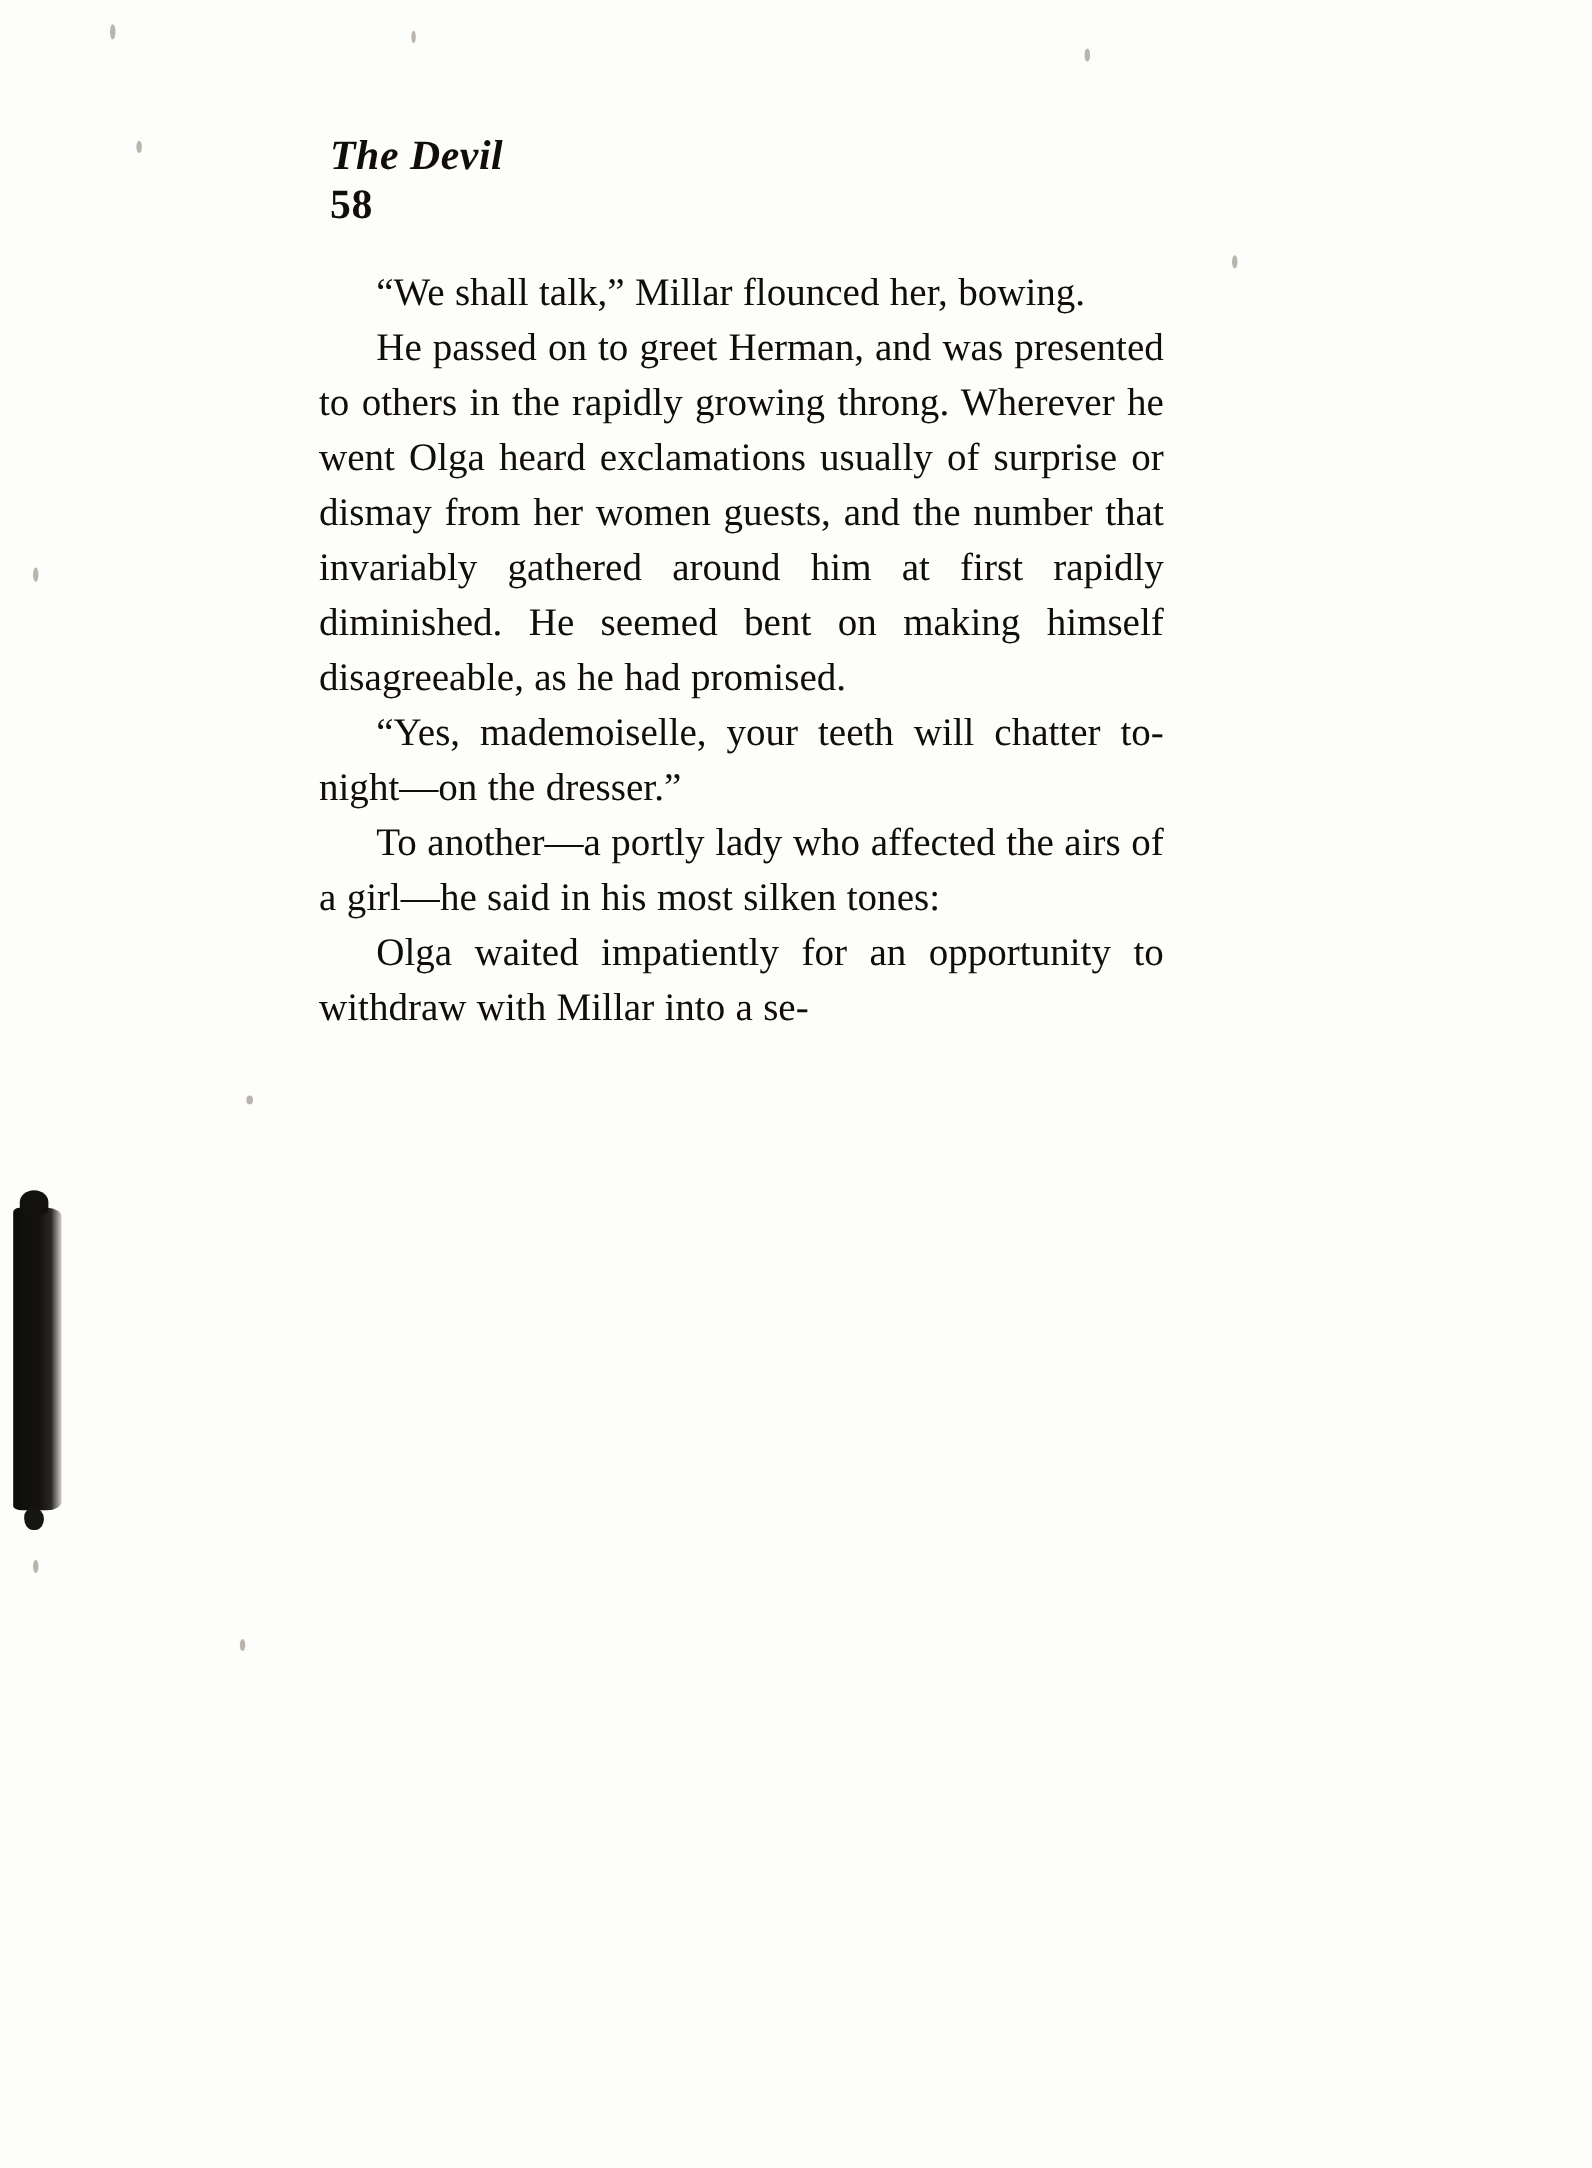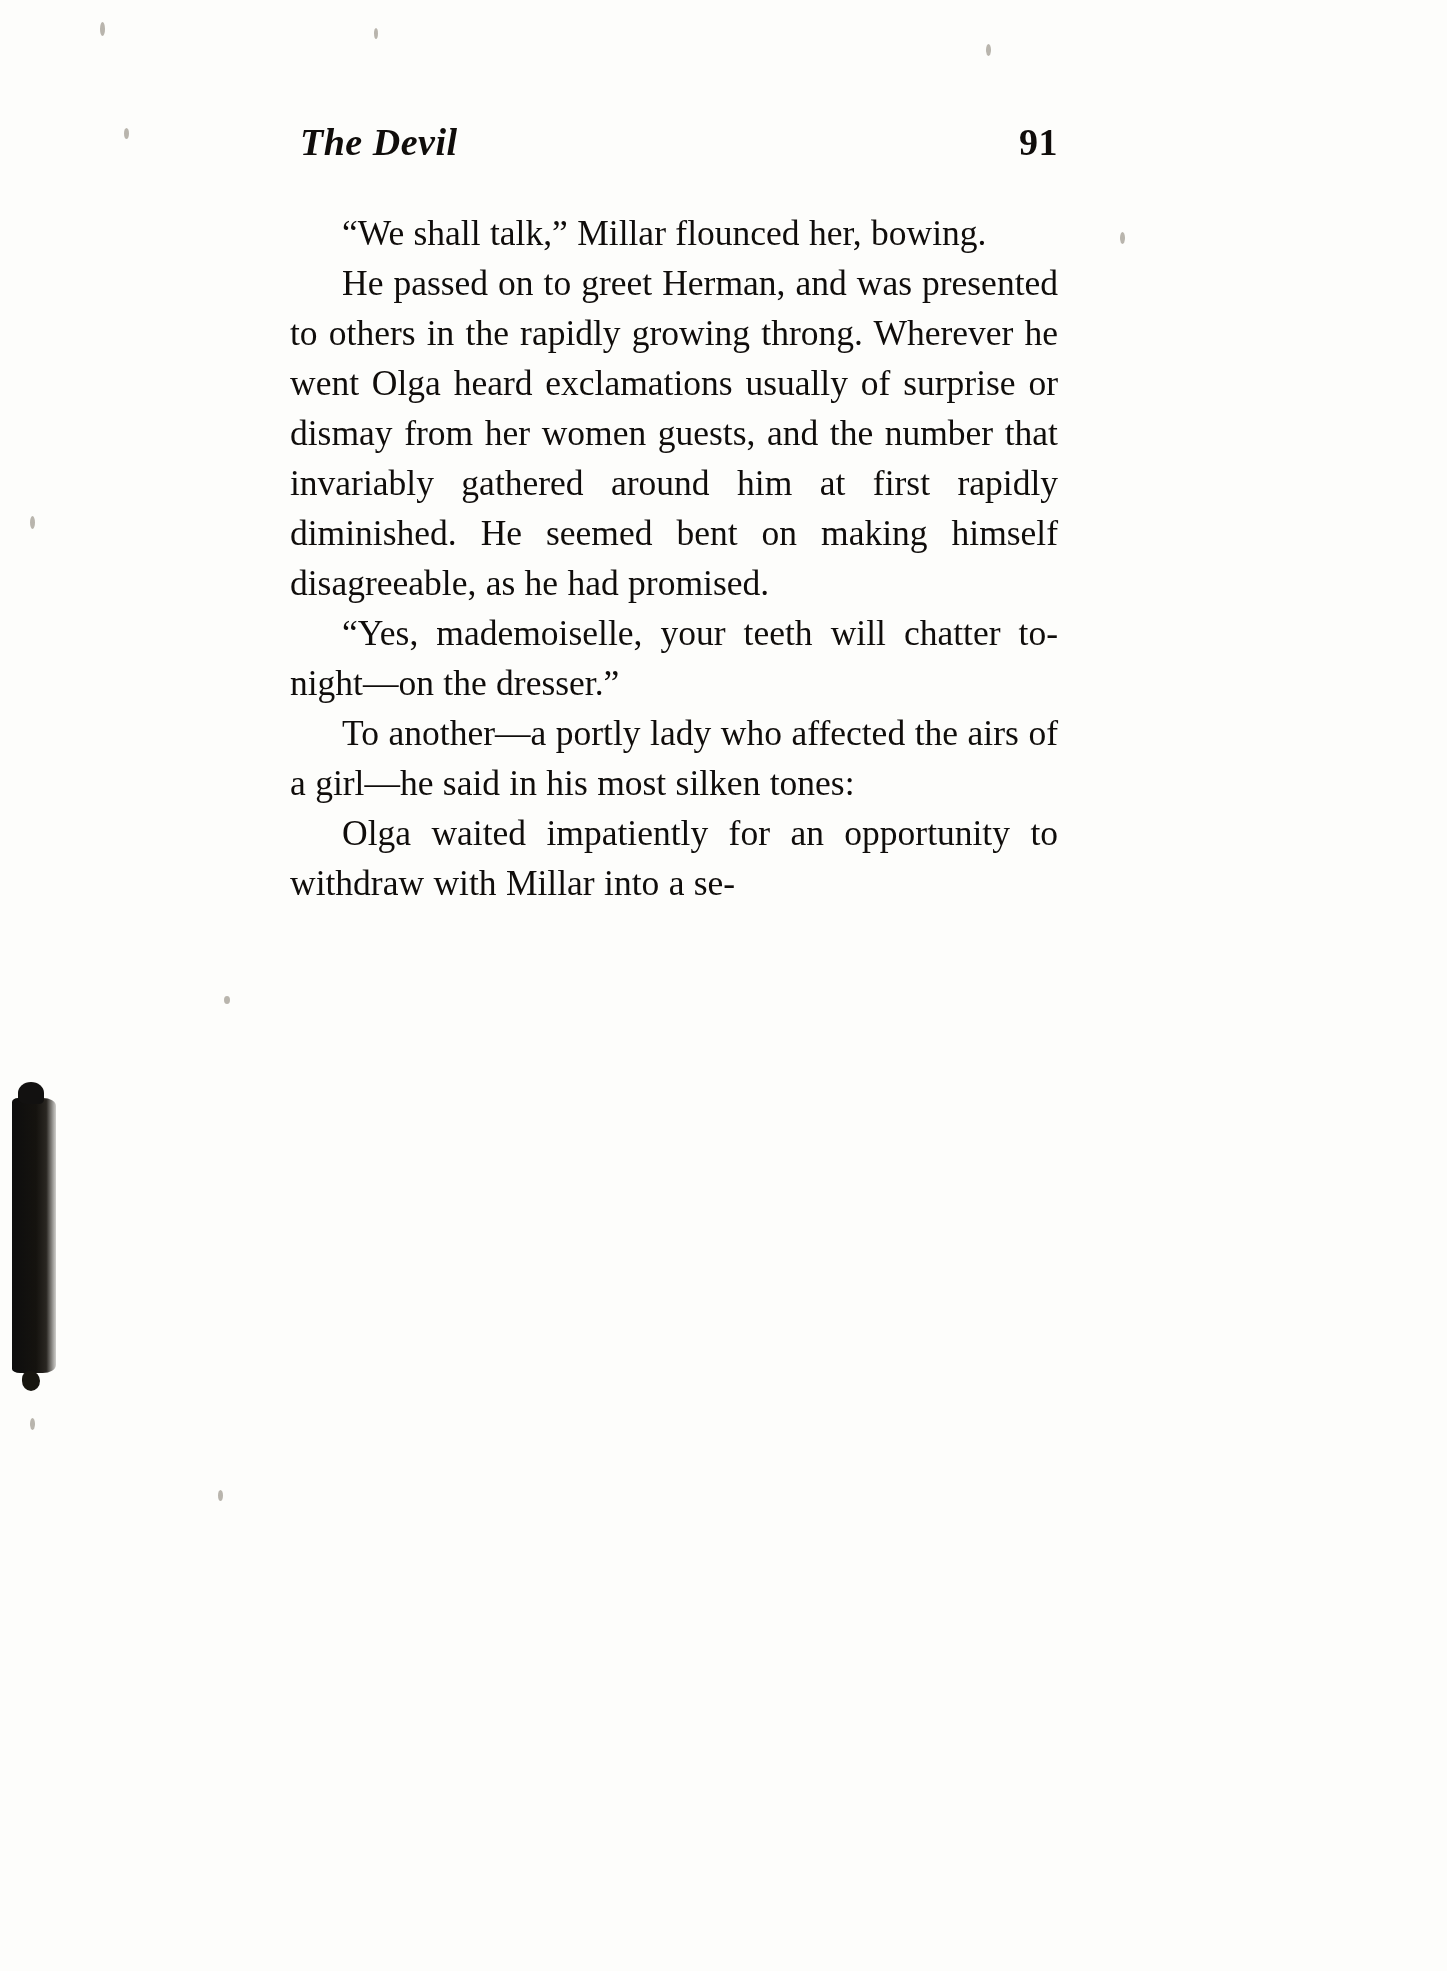--- a/index.html
+++ b/index.html
@@ -71,7 +71,8 @@
     display: flex;
     align-items: baseline;
     justify-content: space-between;
-    margin-bottom: 44px;
+    margin-bottom: 32px;
+    flex-direction: column;
   }
   .running-title {
     font-style: italic;

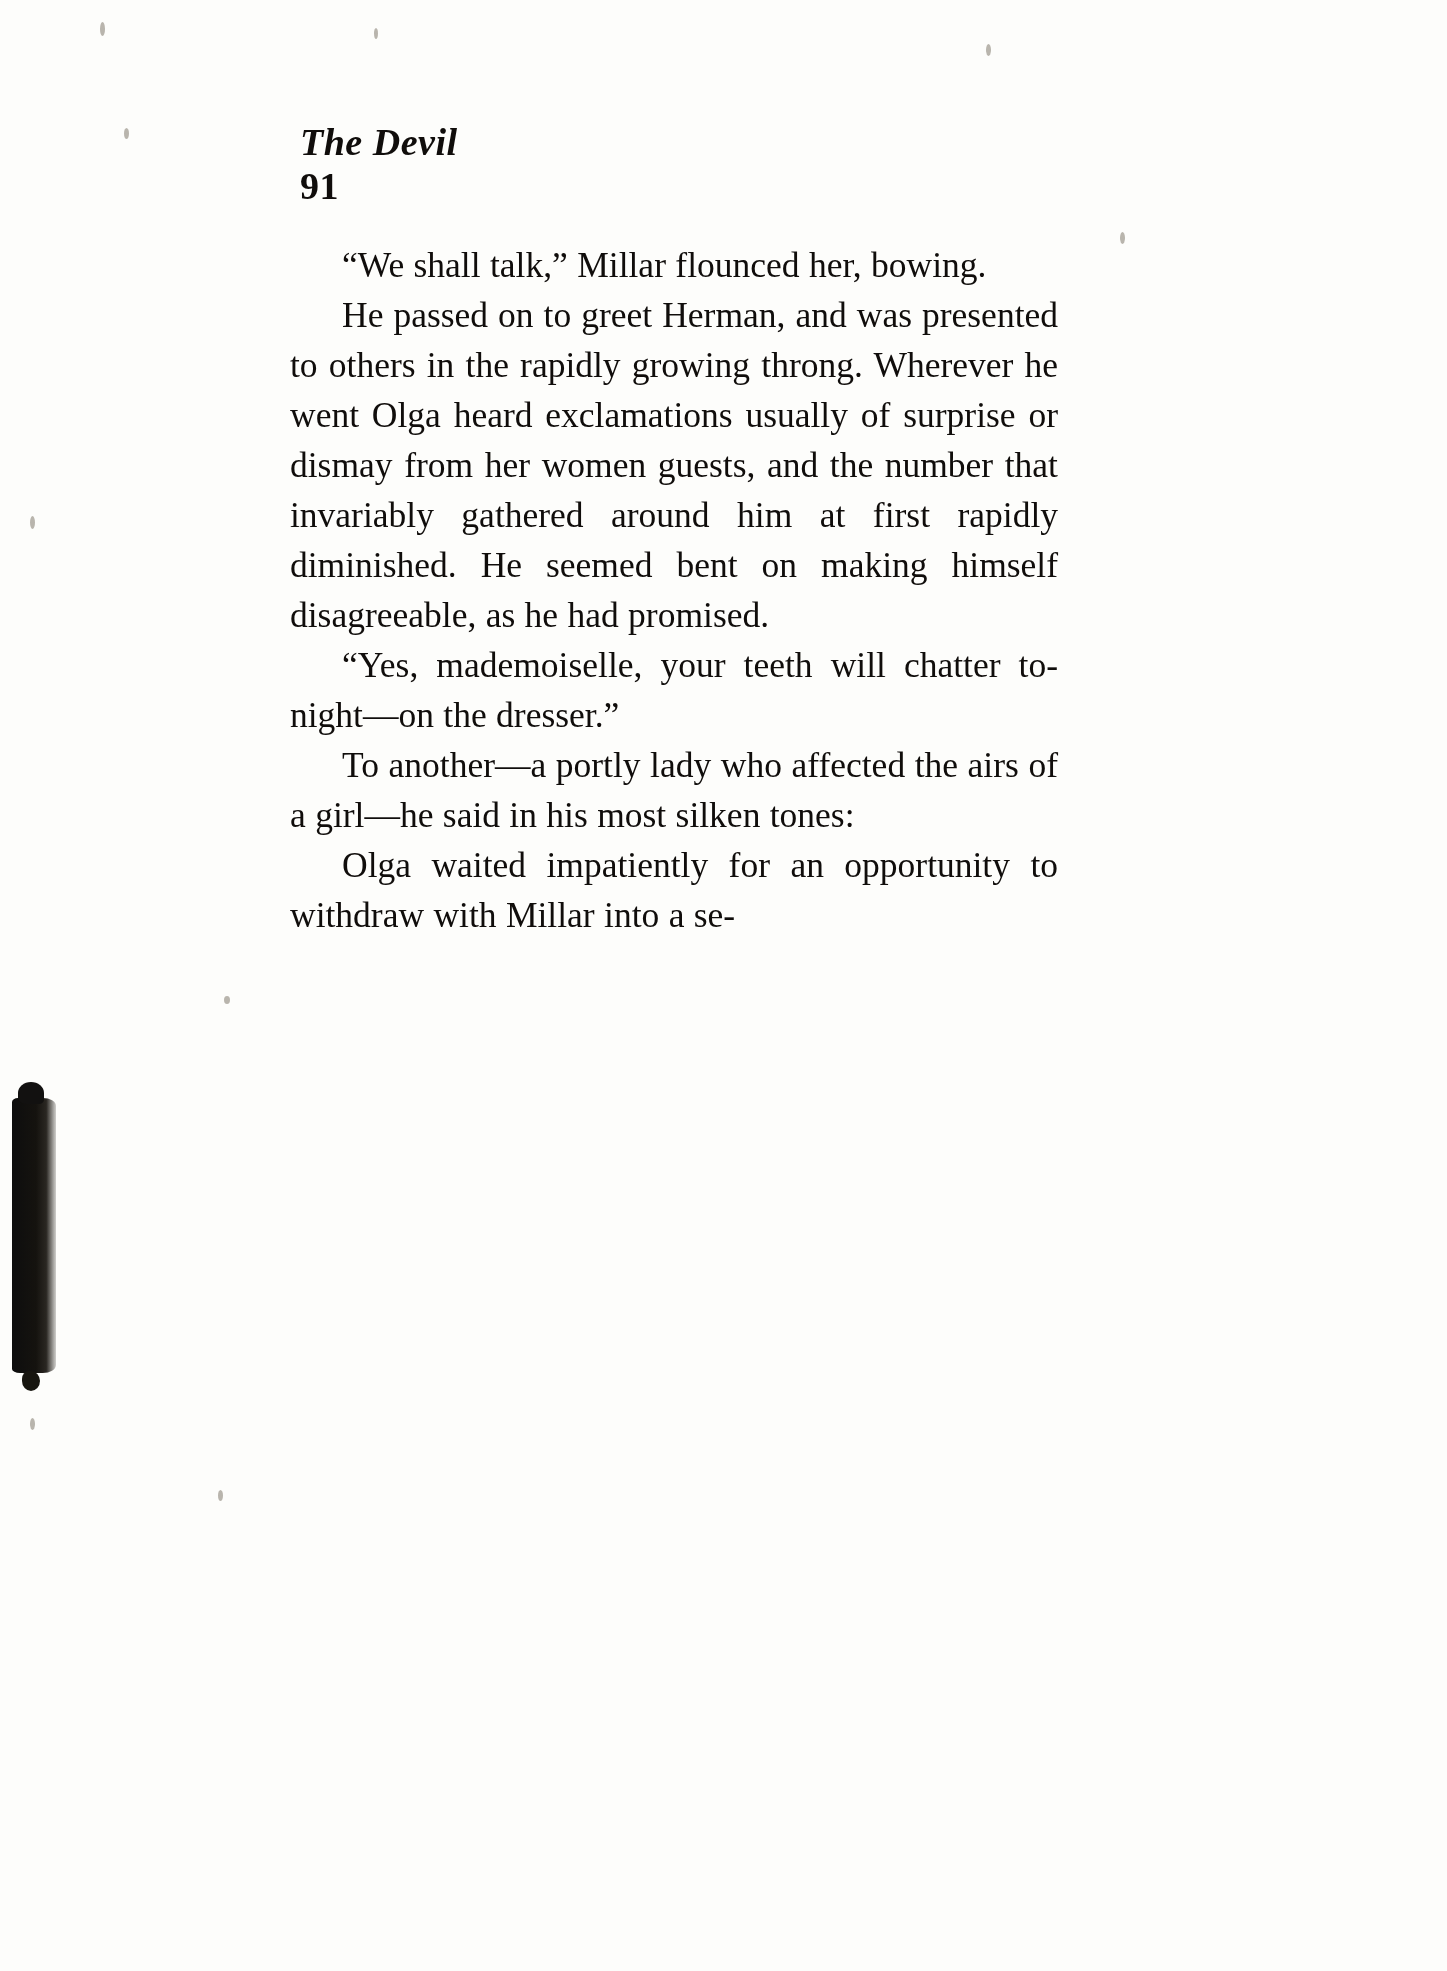--- a/index.html
+++ b/index.html
@@ -125,7 +125,7 @@
 
     <div class="header">
       <span class="running-title">The Devil</span>
-      <span class="folio">91</span>
+      <span class="folio">58</span>
     </div>
 
     <p class="para">“We shall talk,” Millar flounced her, bowing.</p>

